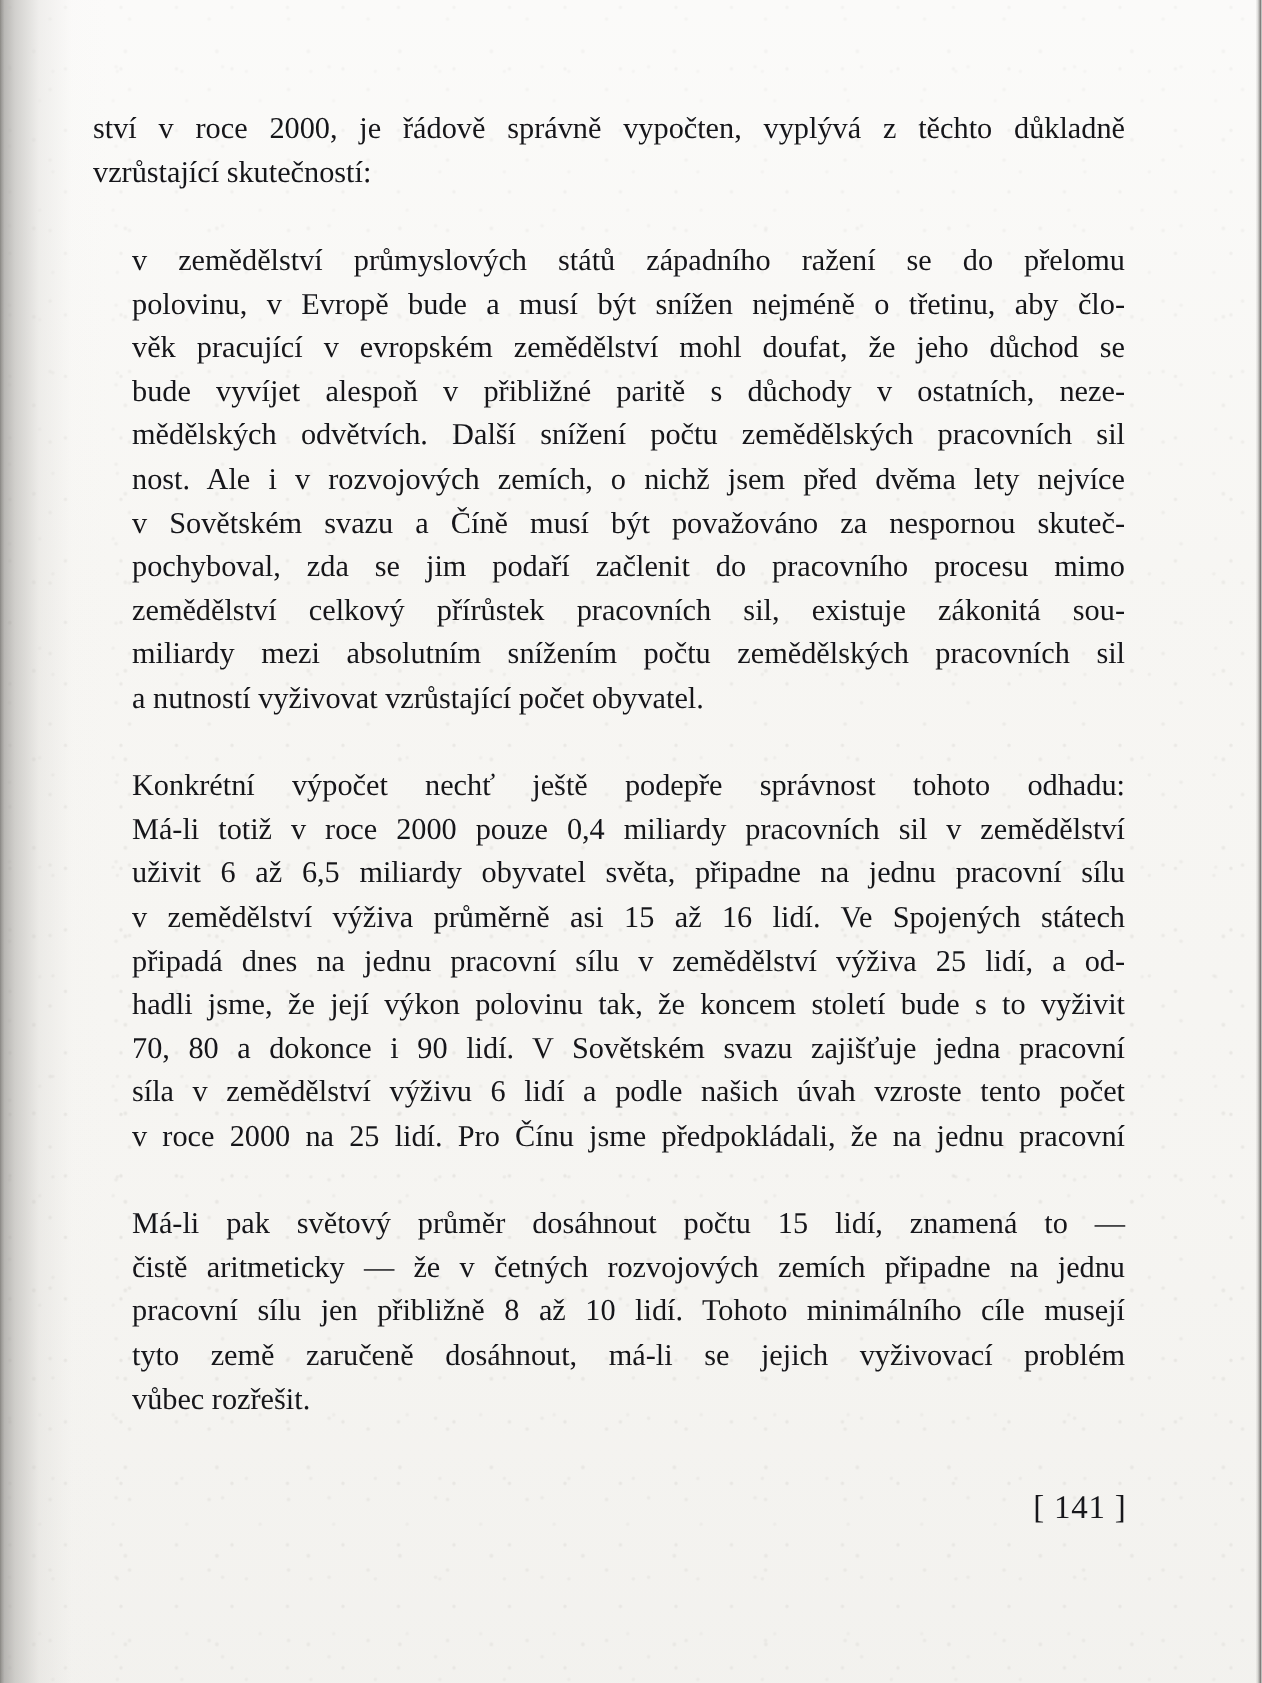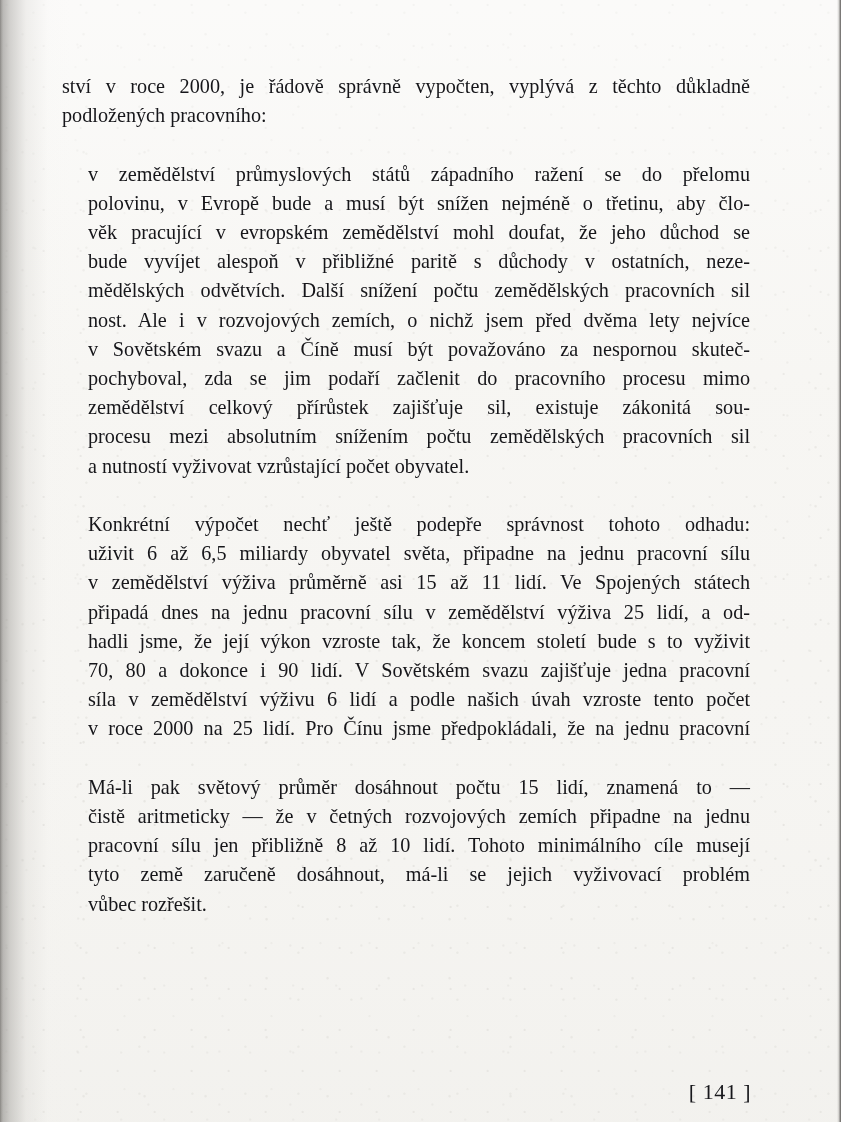--- a/index.html
+++ b/index.html
@@ -143,7 +143,7 @@
 
     <p class="para first">
       <span class="line">ství v roce 2000, je řádově správně vypočten, vyplývá z těchto důkladně</span>
-      <span class="line last">podložených pracovního:</span>
+      <span class="line last">vzrůstající skutečností:</span>
     </p>
 
     <p class="para">

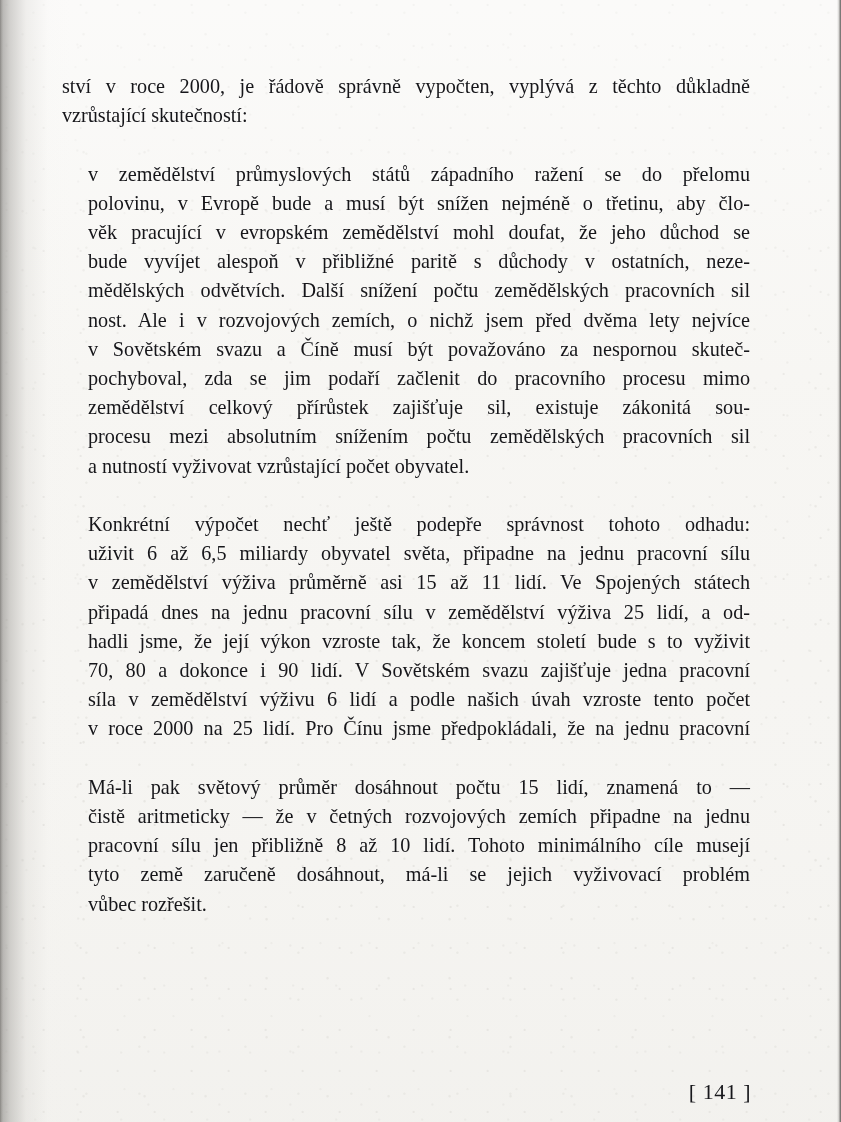--- a/index.html
+++ b/index.html
@@ -155,7 +155,7 @@
       <span class="line">nost. Ale i v rozvojových zemích, o nichž jsem před dvěma lety nejvíce</span>
       <span class="line">v Sovětském svazu a Číně musí být považováno za nespornou skuteč-</span>
       <span class="line">pochyboval, zda se jim podaří začlenit do pracovního procesu mimo</span>
-      <span class="line">zemědělství celkový přírůstek zajišťuje sil, existuje zákonitá sou-</span>
+      <span class="line">zemědělství celkový přírůstek pracovních sil, existuje zákonitá sou-</span>
       <span class="line">procesu mezi absolutním snížením počtu zemědělských pracovních sil</span>
       <span class="line last">a nutností vyživovat vzrůstající počet obyvatel.</span>
     </p>

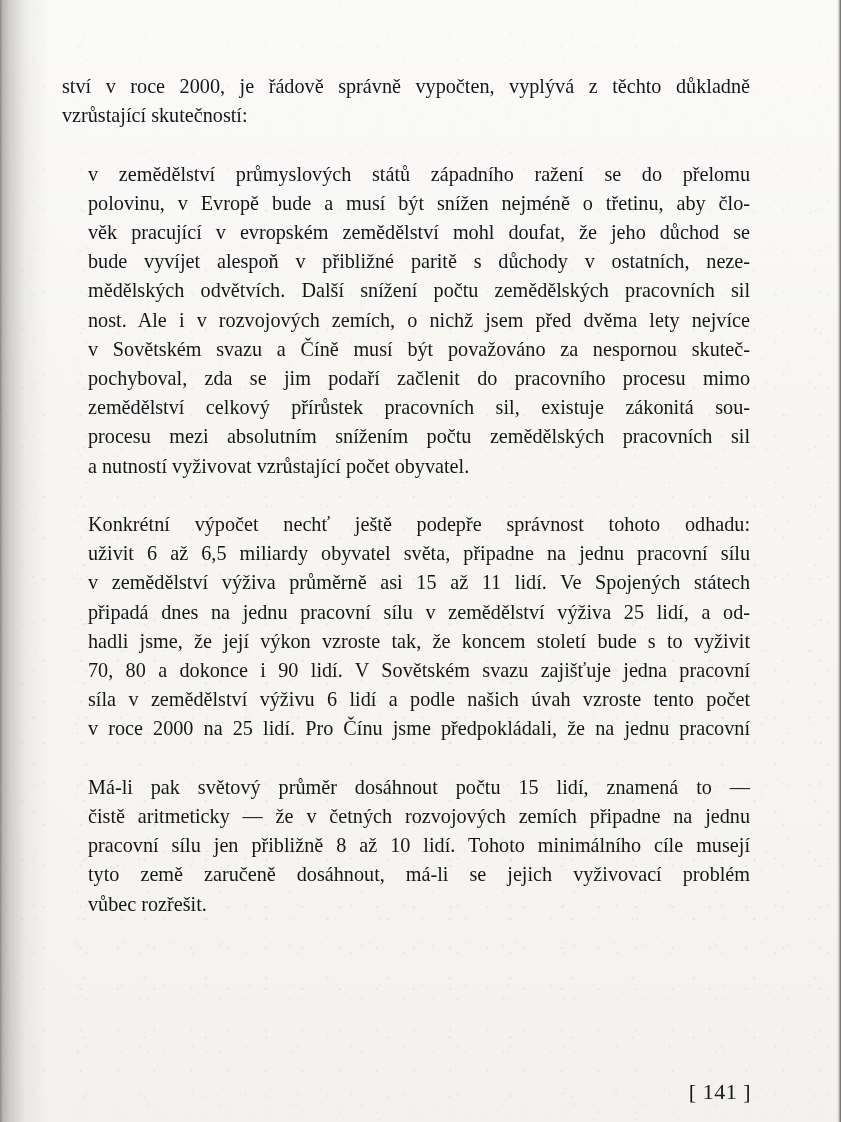--- a/index.html
+++ b/index.html
@@ -156,7 +156,7 @@
       <span class="line">v Sovětském svazu a Číně musí být považováno za nespornou skuteč-</span>
       <span class="line">pochyboval, zda se jim podaří začlenit do pracovního procesu mimo</span>
       <span class="line">zemědělství celkový přírůstek pracovních sil, existuje zákonitá sou-</span>
-      <span class="line">procesu mezi absolutním snížením počtu zemědělských pracovních sil</span>
+      <span class="line">miliardy mezi absolutním snížením počtu zemědělských pracovních sil</span>
       <span class="line last">a nutností vyživovat vzrůstající počet obyvatel.</span>
     </p>
 

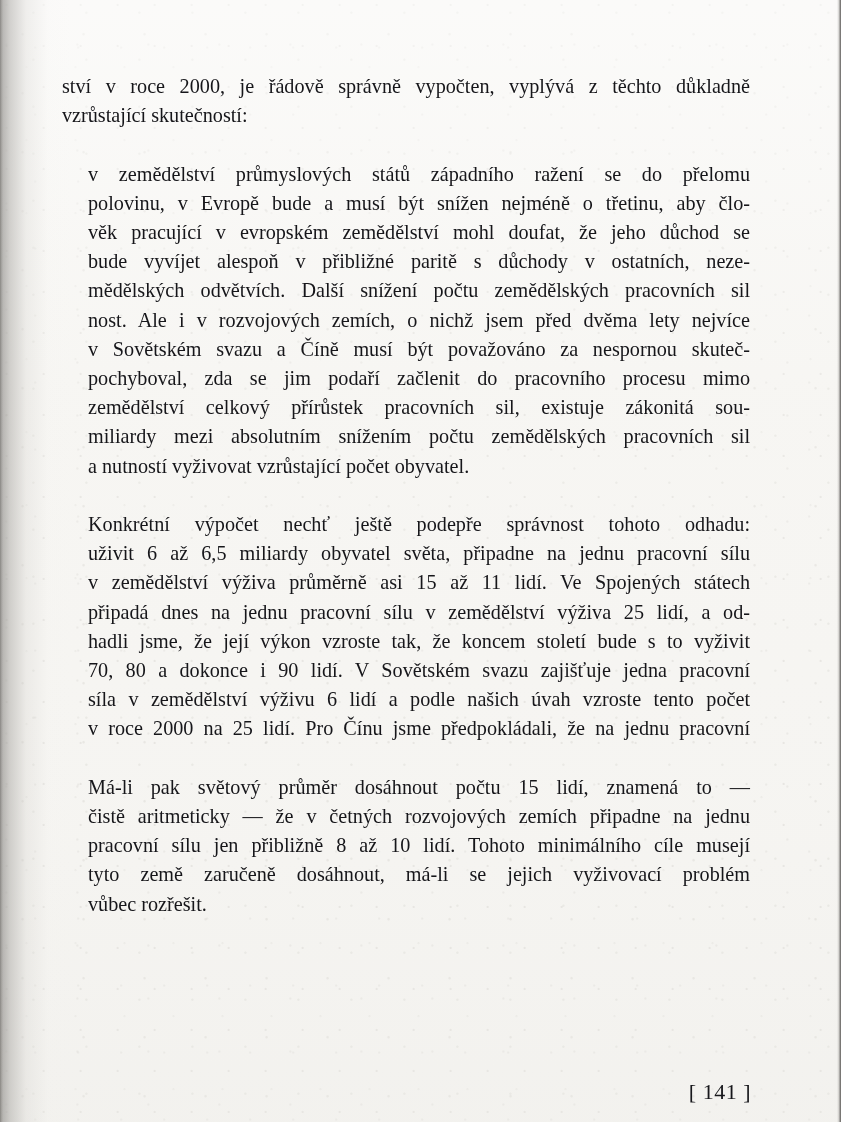--- a/index.html
+++ b/index.html
@@ -162,6 +162,7 @@
 
     <p class="para">
       <span class="line indent">Konkrétní výpočet nechť ještě podepře správnost tohoto odhadu:</span>
+      <span class="line">Má-li totiž v roce 2000 pouze 0,4 miliardy pracovních sil v zemědělství</span>
       <span class="line">uživit 6 až 6,5 miliardy obyvatel světa, připadne na jednu pracovní sílu</span>
       <span class="line">v zemědělství výživa průměrně asi 15 až 11 lidí. Ve Spojených státech</span>
       <span class="line">připadá dnes na jednu pracovní sílu v zemědělství výživa 25 lidí, a od-</span>

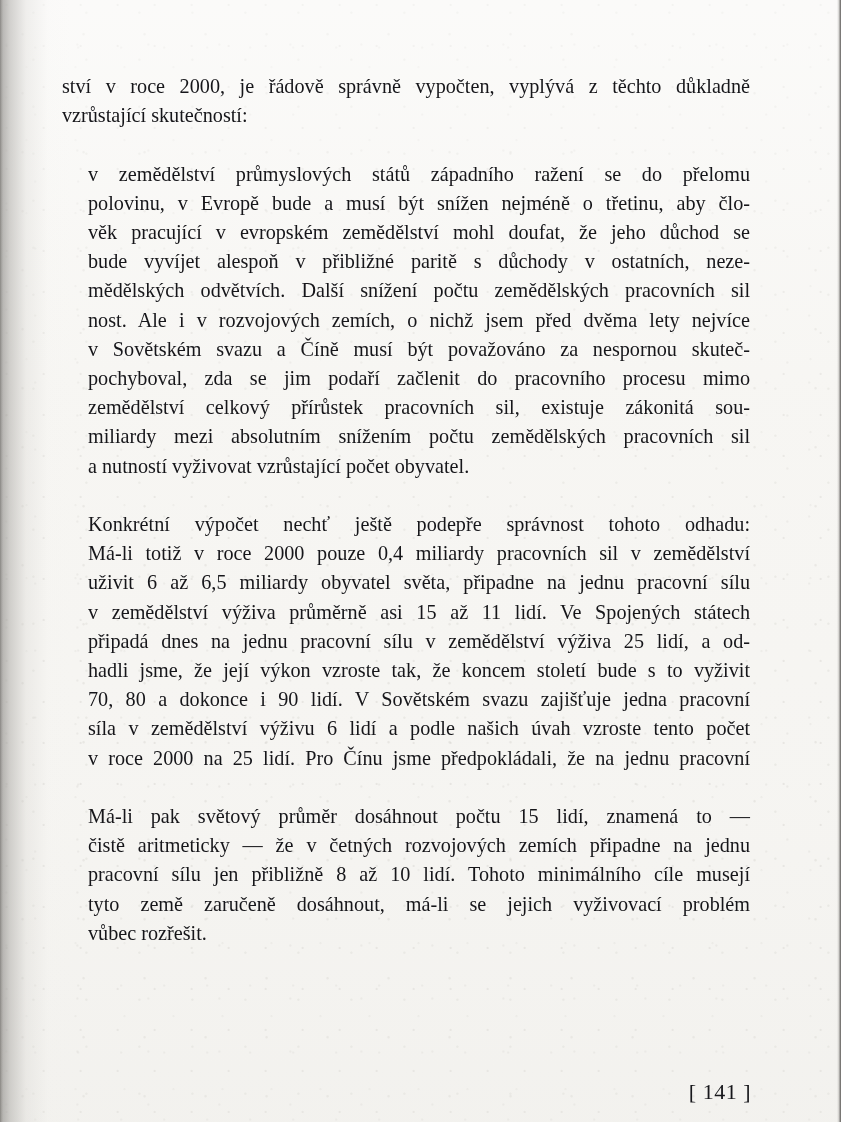--- a/index.html
+++ b/index.html
@@ -164,7 +164,7 @@
       <span class="line indent">Konkrétní výpočet nechť ještě podepře správnost tohoto odhadu:</span>
       <span class="line">Má-li totiž v roce 2000 pouze 0,4 miliardy pracovních sil v zemědělství</span>
       <span class="line">uživit 6 až 6,5 miliardy obyvatel světa, připadne na jednu pracovní sílu</span>
-      <span class="line">v zemědělství výživa průměrně asi 15 až 11 lidí. Ve Spojených státech</span>
+      <span class="line">v zemědělství výživa průměrně asi 15 až 16 lidí. Ve Spojených státech</span>
       <span class="line">připadá dnes na jednu pracovní sílu v zemědělství výživa 25 lidí, a od-</span>
       <span class="line">hadli jsme, že její výkon vzroste tak, že koncem století bude s to vyživit</span>
       <span class="line">70, 80 a dokonce i 90 lidí. V Sovětském svazu zajišťuje jedna pracovní</span>

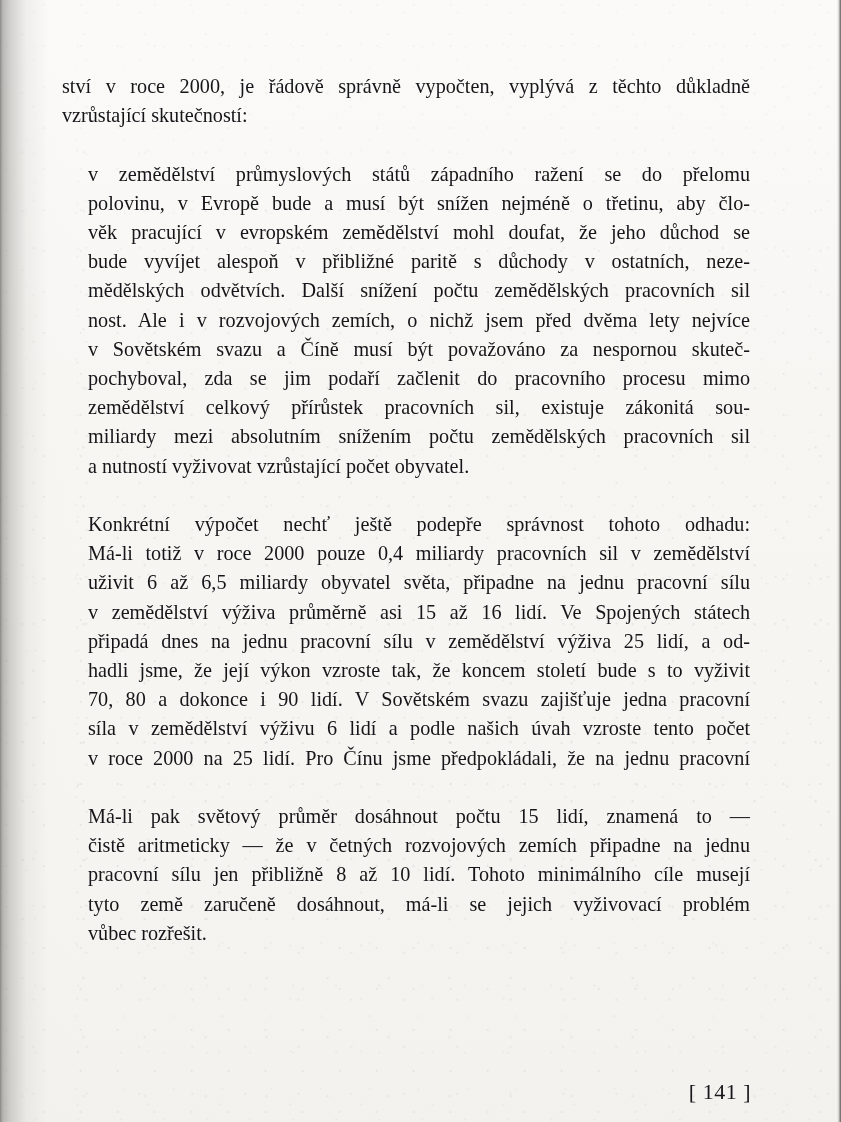--- a/index.html
+++ b/index.html
@@ -166,7 +166,7 @@
       <span class="line">uživit 6 až 6,5 miliardy obyvatel světa, připadne na jednu pracovní sílu</span>
       <span class="line">v zemědělství výživa průměrně asi 15 až 16 lidí. Ve Spojených státech</span>
       <span class="line">připadá dnes na jednu pracovní sílu v zemědělství výživa 25 lidí, a od-</span>
-      <span class="line">hadli jsme, že její výkon vzroste tak, že koncem století bude s to vyživit</span>
+      <span class="line">hadli jsme, že její výkon polovinu tak, že koncem století bude s to vyživit</span>
       <span class="line">70, 80 a dokonce i 90 lidí. V Sovětském svazu zajišťuje jedna pracovní</span>
       <span class="line">síla v zemědělství výživu 6 lidí a podle našich úvah vzroste tento počet</span>
       <span class="line">v roce 2000 na 25 lidí. Pro Čínu jsme předpokládali, že na jednu pracovní</span>

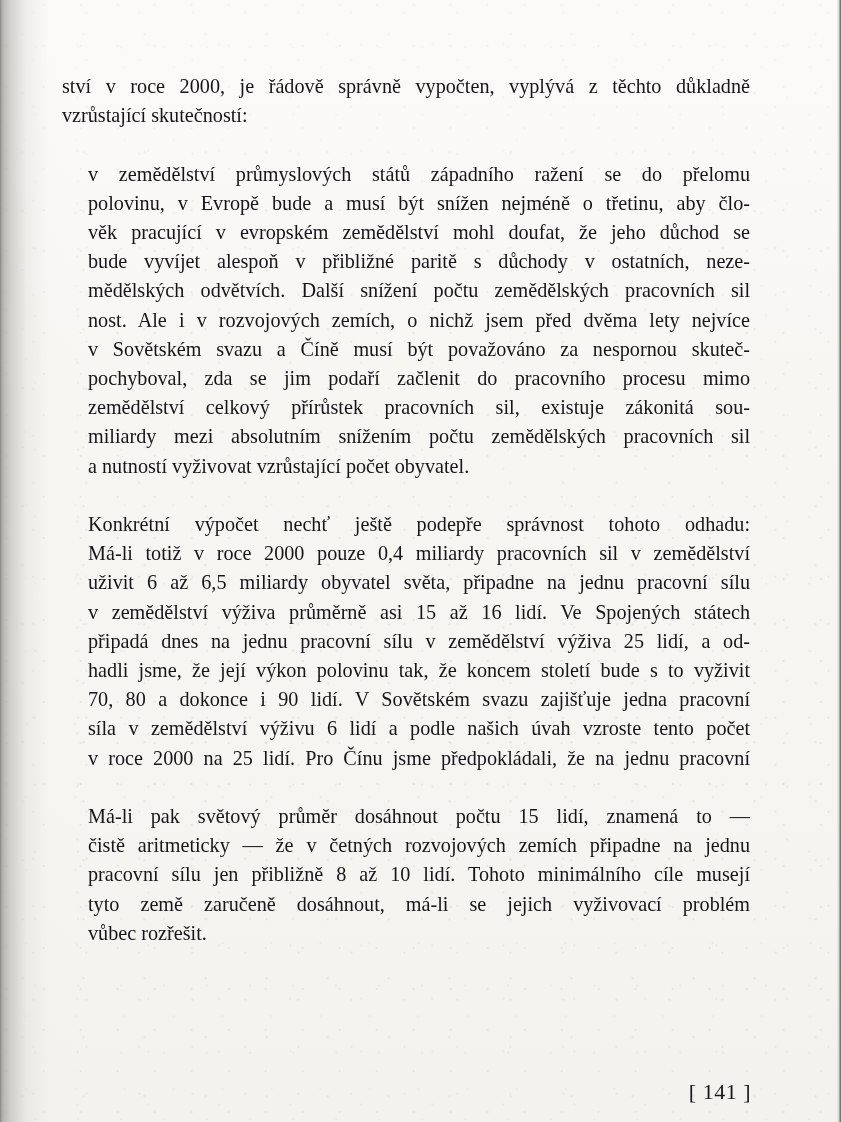--- a/index.html
+++ b/index.html
@@ -122,7 +122,7 @@
   .folio {
     position: absolute;
     left: 0;
-    top: 1079px;
+    top: 992px;
     width: 751px;
     text-align: right;
     font-family: "Liberation Serif", "DejaVu Serif", serif;

